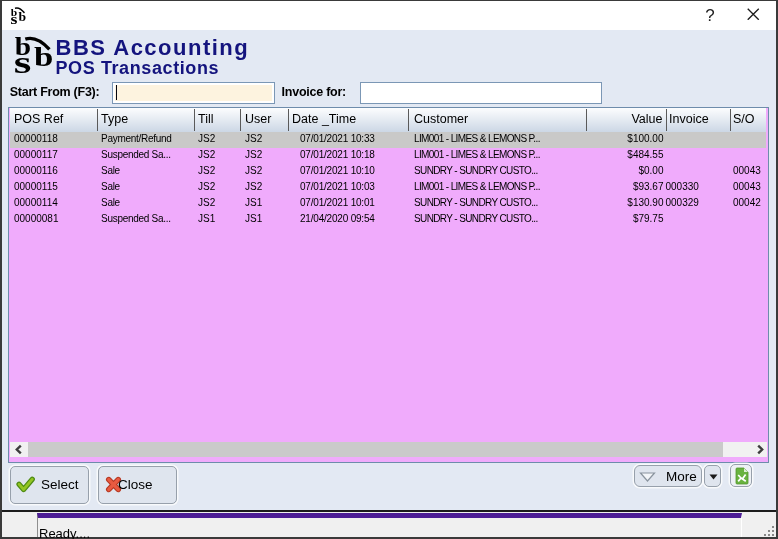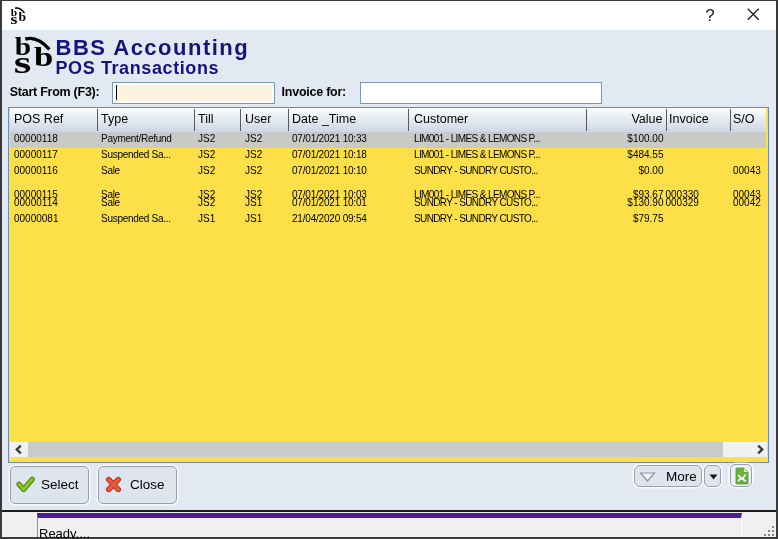--- a/index.html
+++ b/index.html
@@ -27,7 +27,7 @@
 #lbl-search { left:281.6px; top:85px; letter-spacing:-0.25px; }
 #inp-search { left:360px; top:82px; width:242px; height:21.5px; background:#ffffff; border:1.3px solid #7b97b5; }
 
-#table { left:8px; top:107px; width:761px; height:356px; background:#fde047; border:1px solid #6e8cab; }
+#table { left:8px; top:107px; width:761px; height:356px; background:#f0abfc; border:1px solid #6e8cab; }
 #thead { left:1px; top:0px; width:756px; height:24px; background:linear-gradient(#fcfdfe, #ccd7e5); }
 .hsep { top:1px; width:1px; height:22px; background:#5a5a5a; }
 .hcell { top:3.5px; font-size:12.5px; color:#000; white-space:nowrap; }

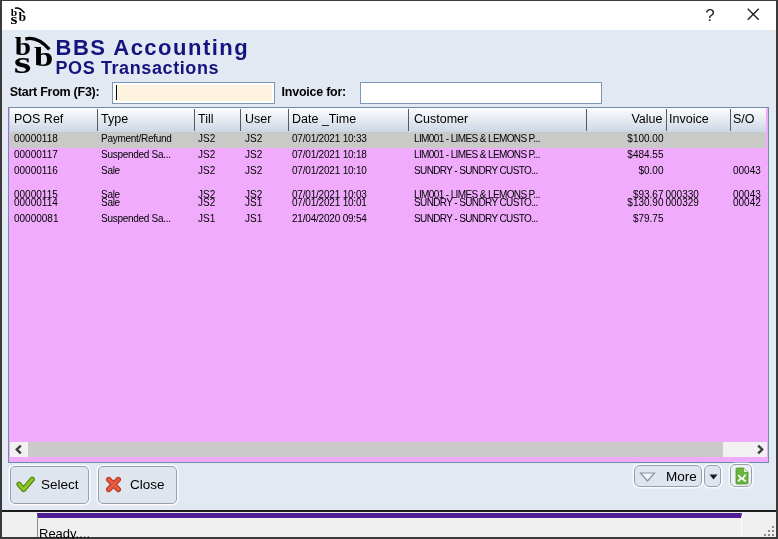--- a/index.html
+++ b/index.html
@@ -34,7 +34,7 @@
 .row { left:1px; width:756px; height:16px; }
 .row div { position:absolute; top:0.5px; font-size:10px; color:#000; white-space:nowrap; }
 .row div[style*="left:91px"] { letter-spacing:-0.28px; }
-.row div[style*="left:282px"] { letter-spacing:-0.2px; }
+.row div[style*="left:282px"] { letter-spacing:-0.2px;margin-left:8px; }
 .row div[style*="left:404px"] { letter-spacing:-0.62px; }
 #table { overflow:hidden; }
 #row0 { background:#c9c9c8; }

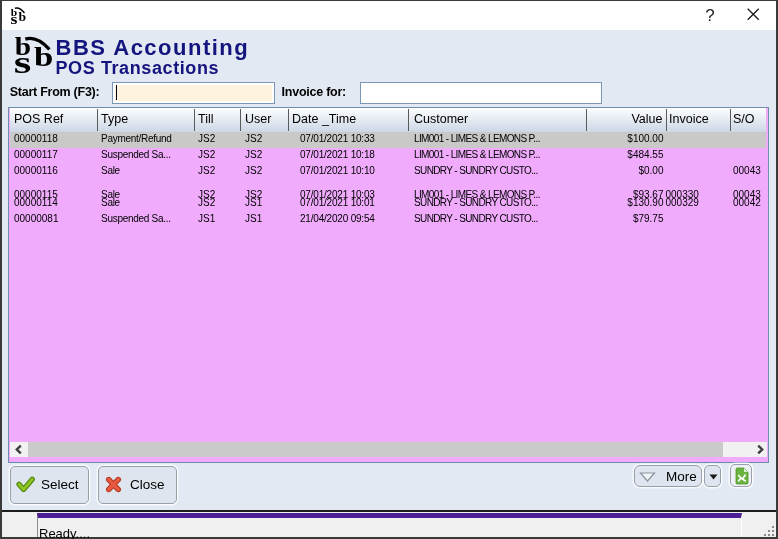--- a/index.html
+++ b/index.html
@@ -141,7 +141,7 @@
       <div style="left:576px; width:77.5px; text-align:right;">$0.00</div>
       <div style="left:723px;">00043</div>
   </div>
-  <div class="abs row" style="top:80px;padding-left:8px;">
+  <div class="abs row" style="top:72px;padding-left:8px;">
     <div style="left:4px;">00000115</div>
       <div style="left:91px;">Sale</div>
       <div style="left:188px;">JS2</div>

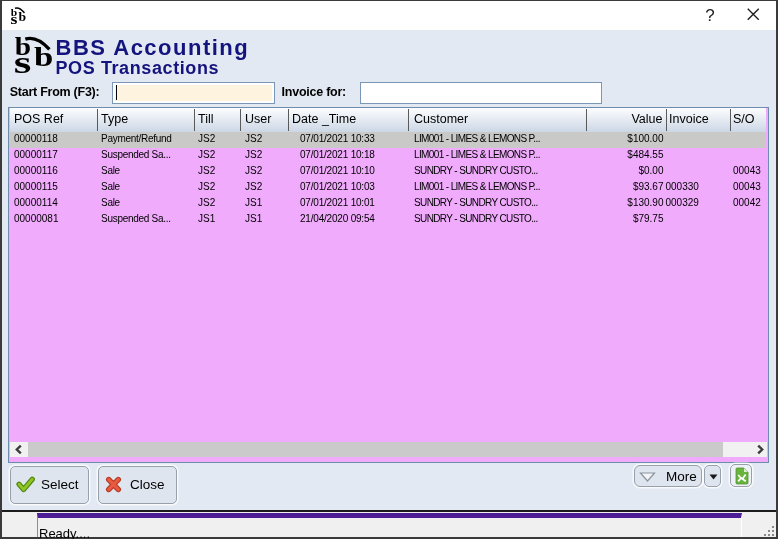--- a/index.html
+++ b/index.html
@@ -195,7 +195,7 @@
     <path d="M 5.8 5.6 L 15.2 15.4 M 5.8 15.4 L 15.2 5.6" fill="none" stroke="#b63822" stroke-width="5.6" stroke-linecap="round"></path>
     <path d="M 5.8 5.6 L 15.2 15.4 M 5.8 15.4 L 15.2 5.6" fill="none" stroke="#e85a40" stroke-width="3.4" stroke-linecap="round"></path>
   </svg>
-  <div class="abs btn-label" style="left:31px; top:10px;">Close</div>
+  <div class="abs btn-label" style="left:19px; top:10px;">Close</div>
 </div>
 <div class="abs btn" id="btn-more">
   <svg class="abs" style="left:4px; top:6px;" width="17" height="10" viewBox="0 0 17 10">

